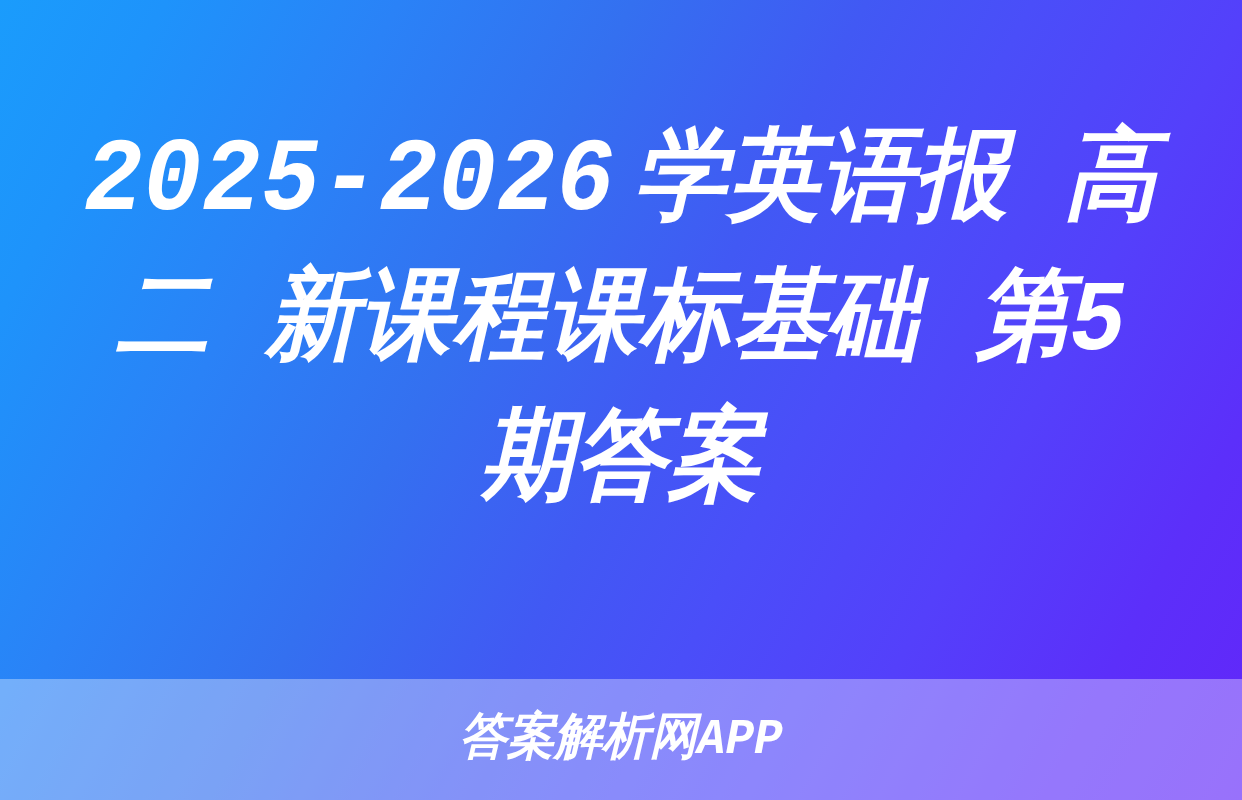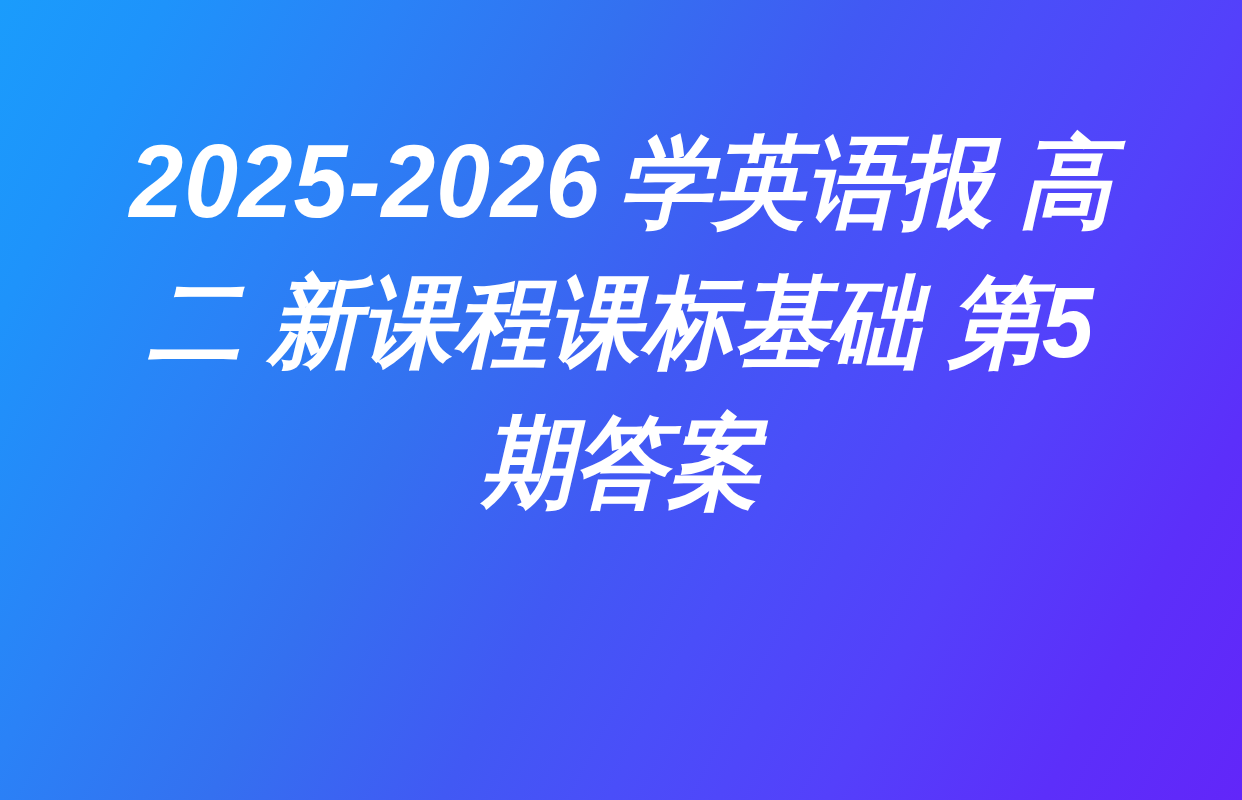--- a/index.html
+++ b/index.html
@@ -12,7 +12,7 @@
     width: 1242px;
     height: 800px;
     overflow: hidden;
-    font-family: Liberation Sans, sans-serif;
+    font-family: Liberation Mono, monospace;
     
     background-image: linear-gradient(
         118deg,

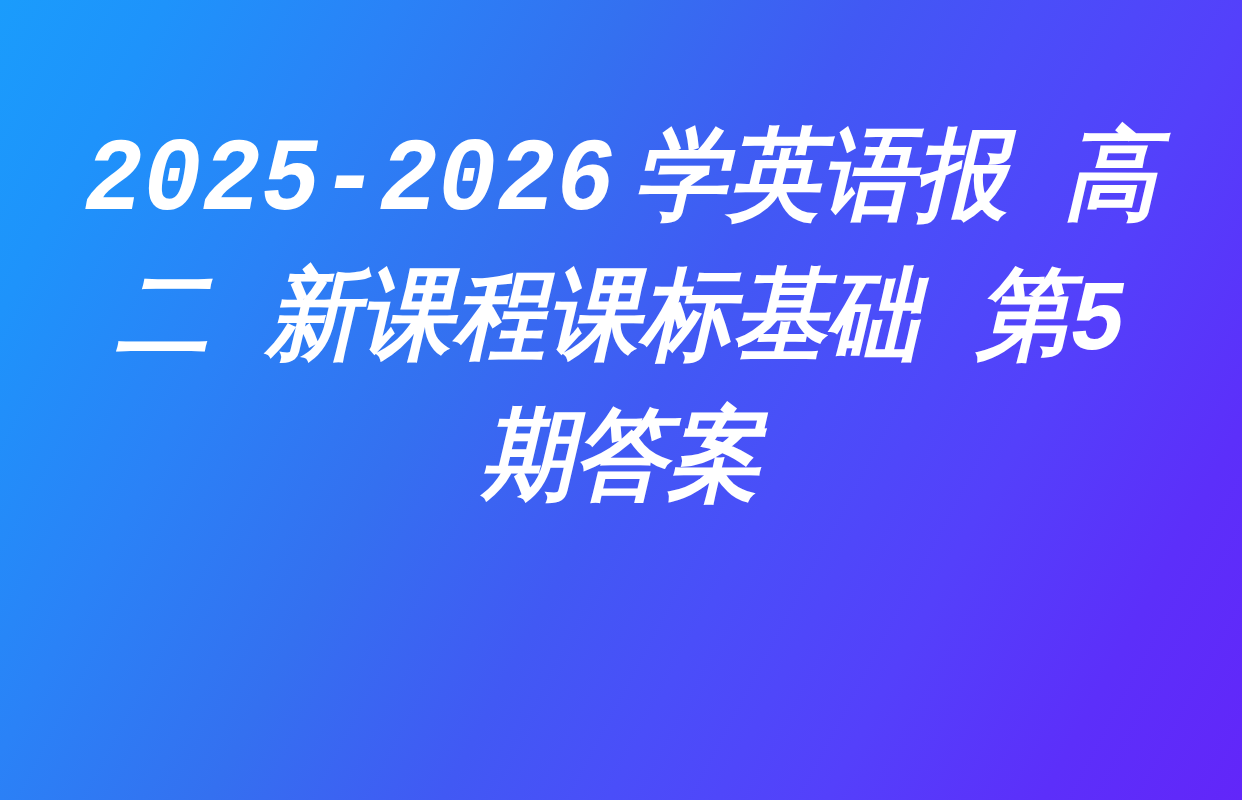--- a/index.html
+++ b/index.html
@@ -107,6 +107,9 @@
     </div>
   </div>
 
+  <div id="footer-band">
+    <div id="footer-text">答案解析网APP</div>
+  </div>
 
 </div>
 

